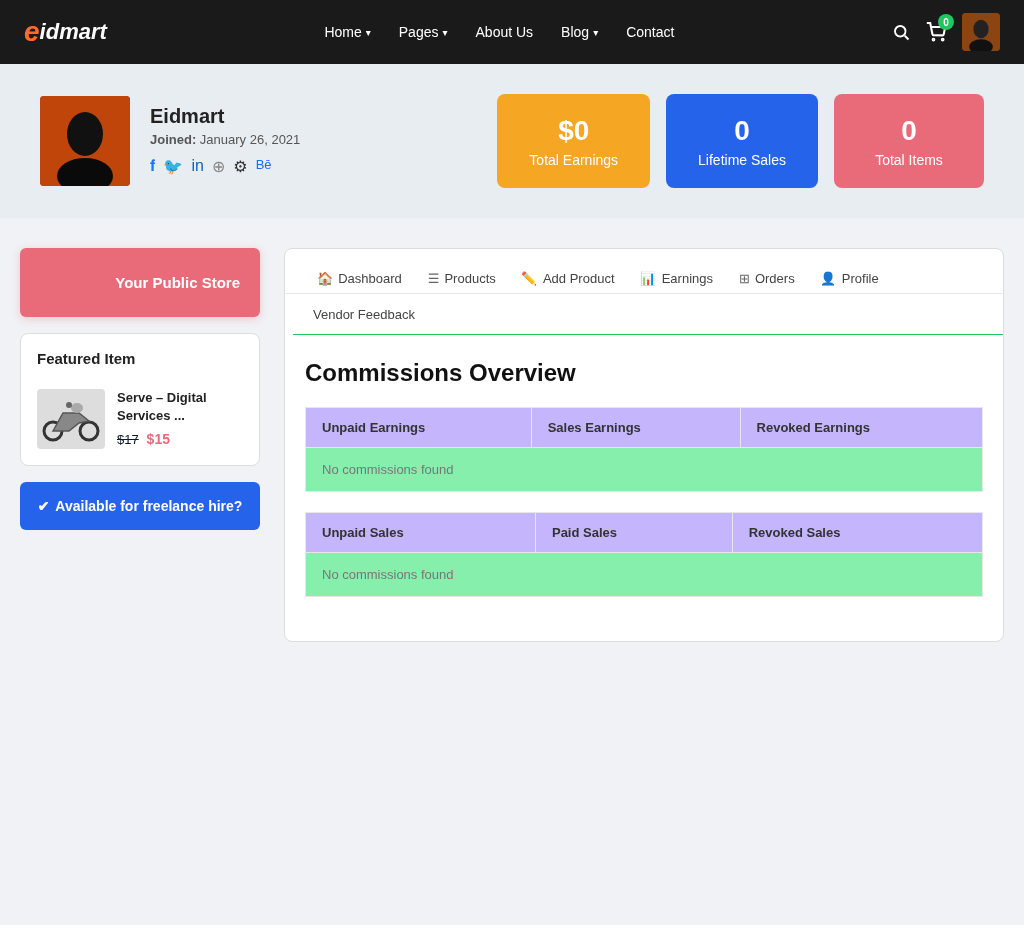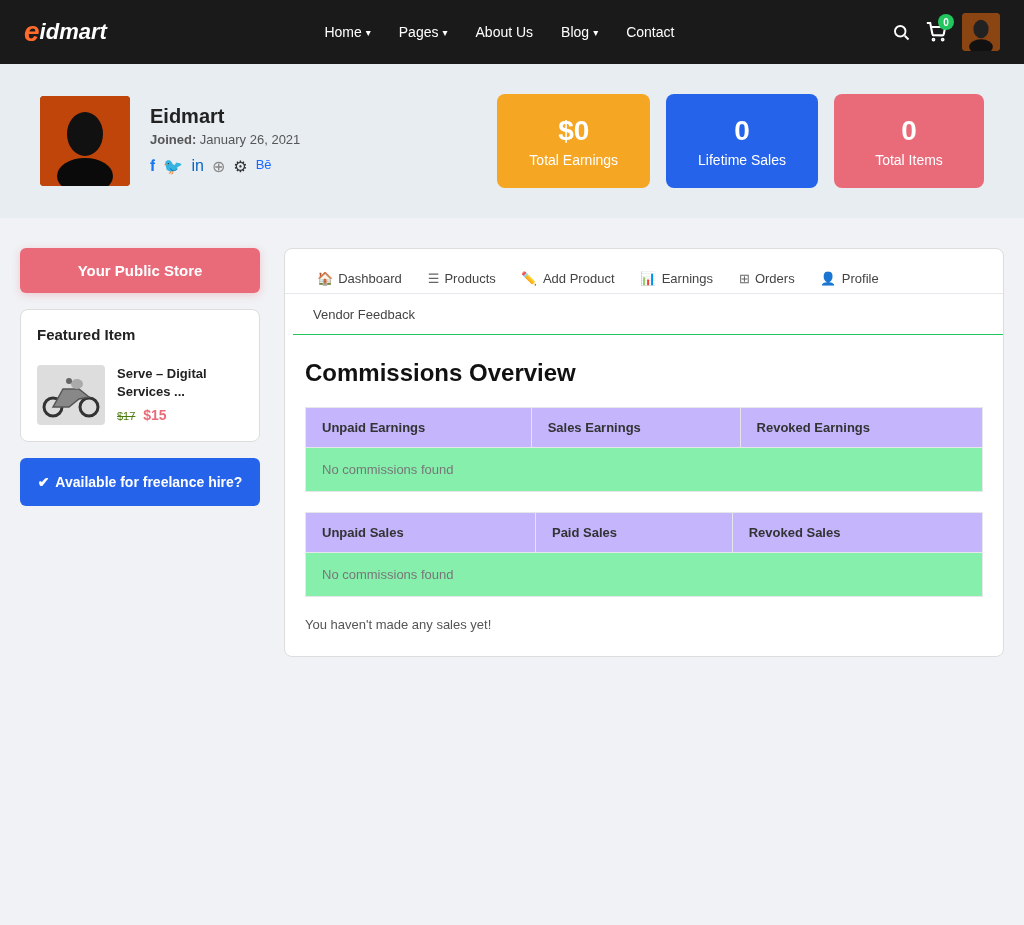--- a/index.html
+++ b/index.html
@@ -192,10 +192,10 @@
       font-weight: 600;
       border: none;
       border-radius: 6px;
-      padding: 14px 20px;
+      padding: 26px 20px;
       cursor: pointer;
       width: 100%;
-      text-align: center;
+      text-align: right;
       box-shadow: 0 2px 8px rgba(233,107,122,0.3);
     }
     .featured-item-box {

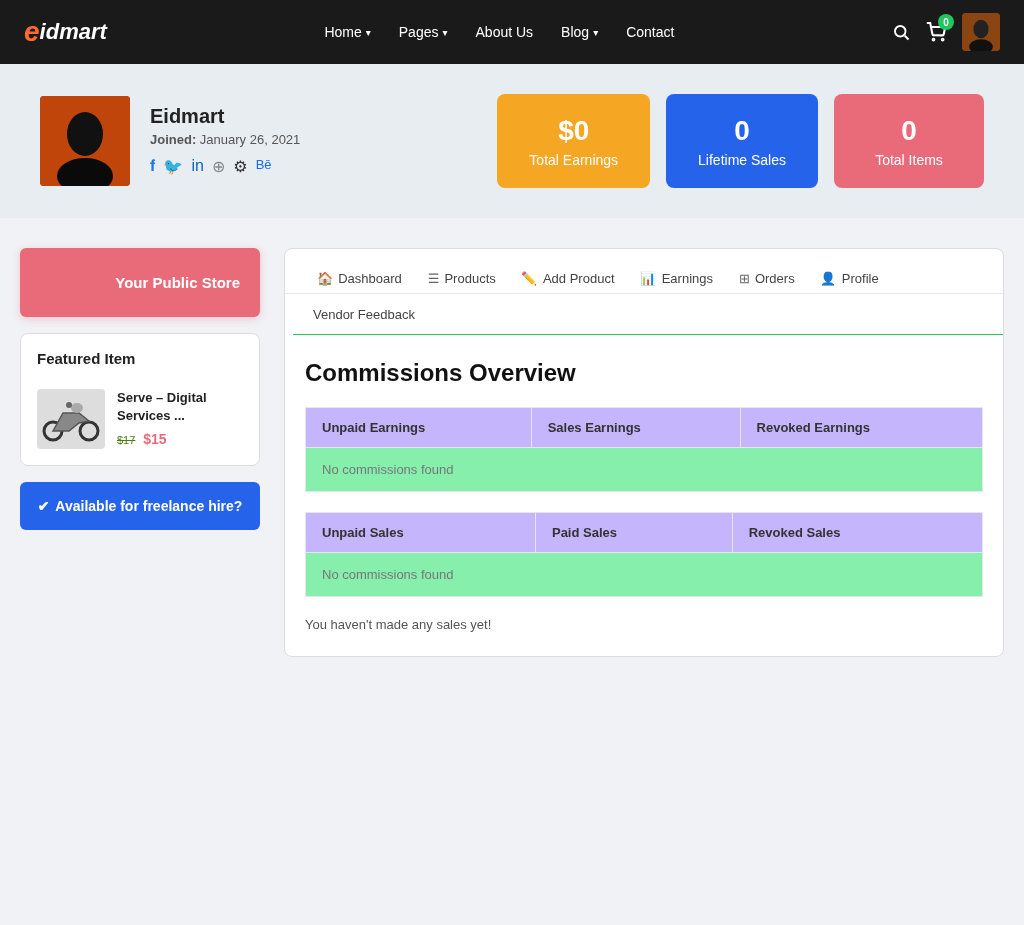--- a/index.html
+++ b/index.html
@@ -237,8 +237,8 @@
       line-height: 1.4;
     }
     .featured-price-old {
-      font-size: 11px;
-      color: #4d7c0f;
+      font-size: 13px;
+      color: #0f172a;
       text-decoration: line-through;
       margin-right: 4px;
     }

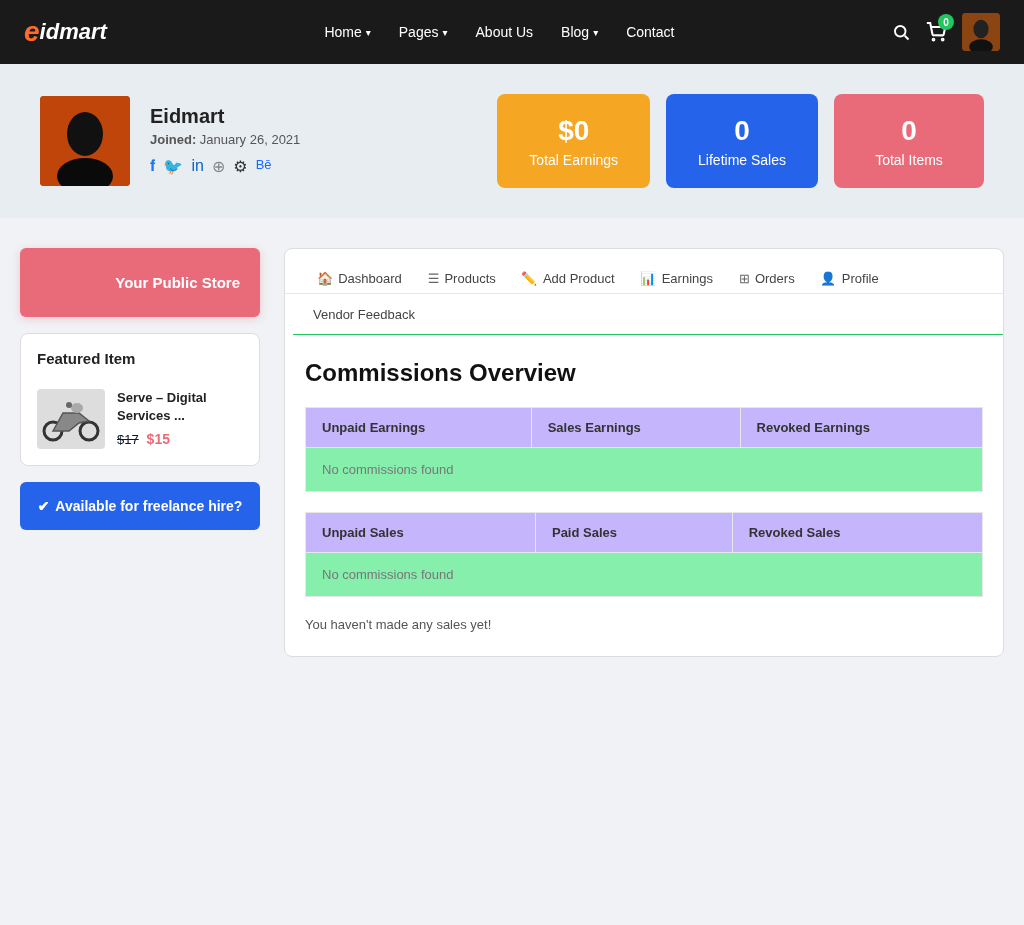--- a/index.html
+++ b/index.html
@@ -530,7 +530,6 @@
         </tbody>
       </table>
 
-      <p class="no-sales-note">You haven't made any sales yet!</p>
     </div>
   </div>
 

